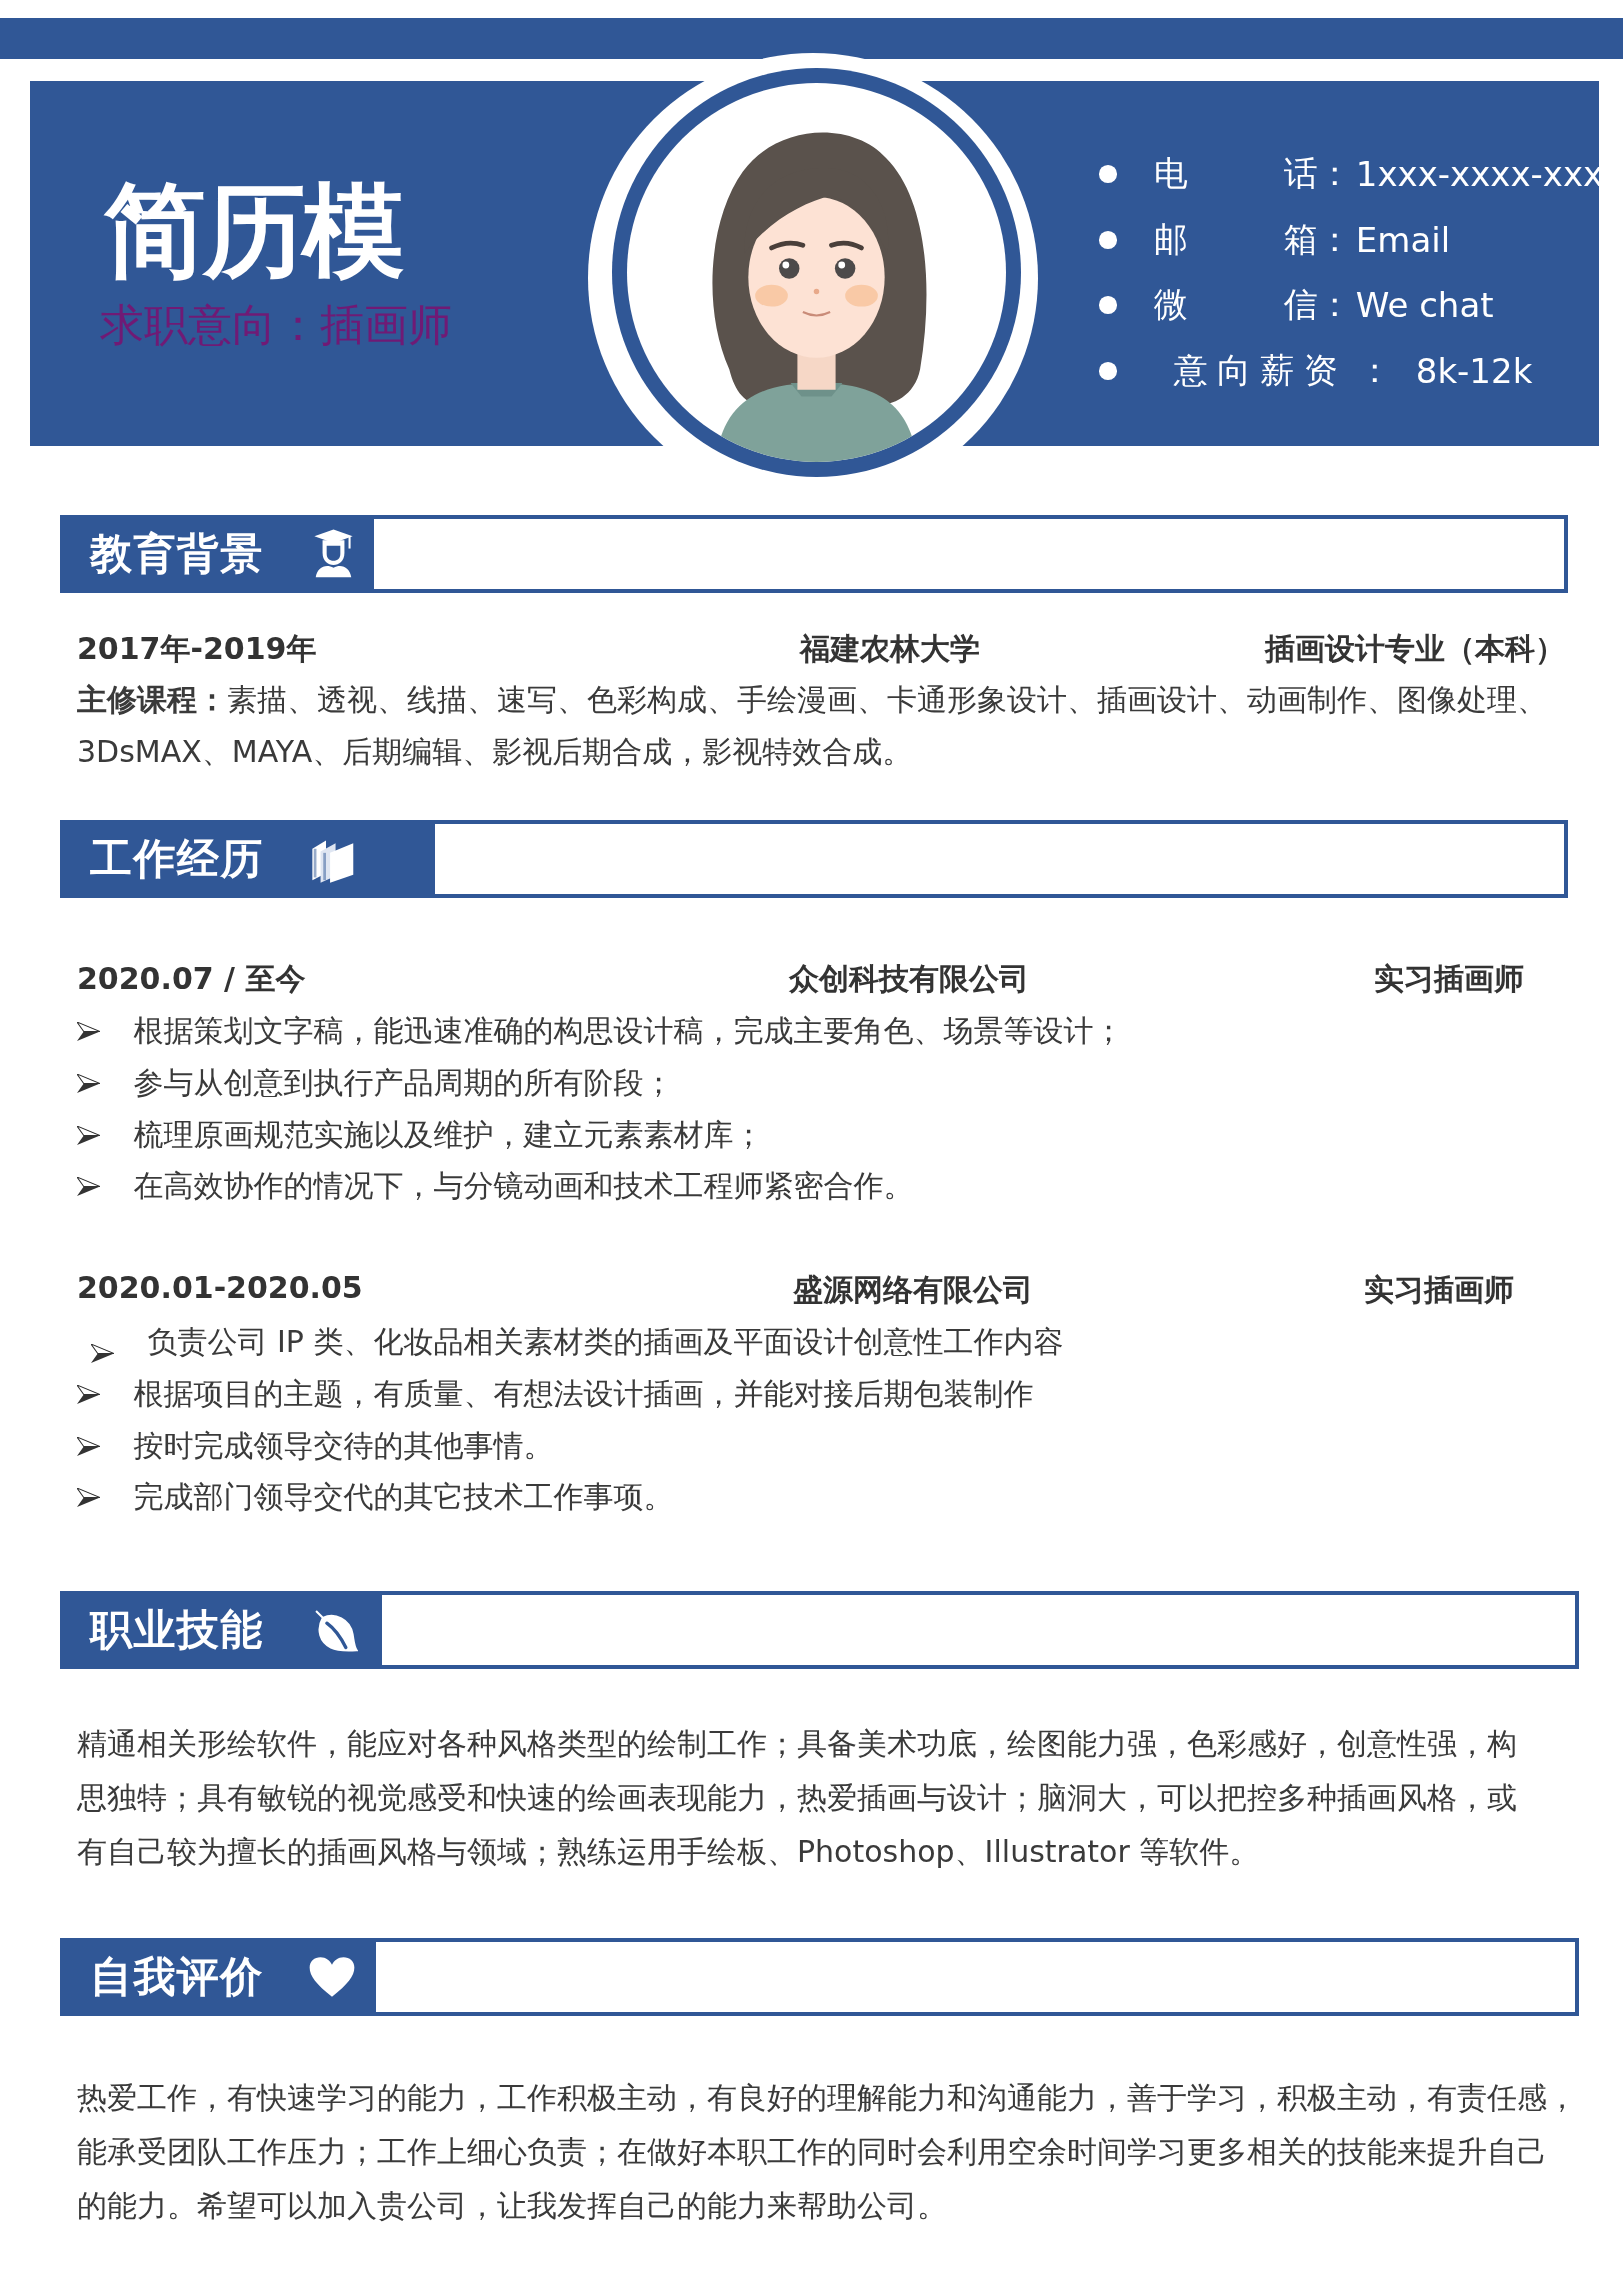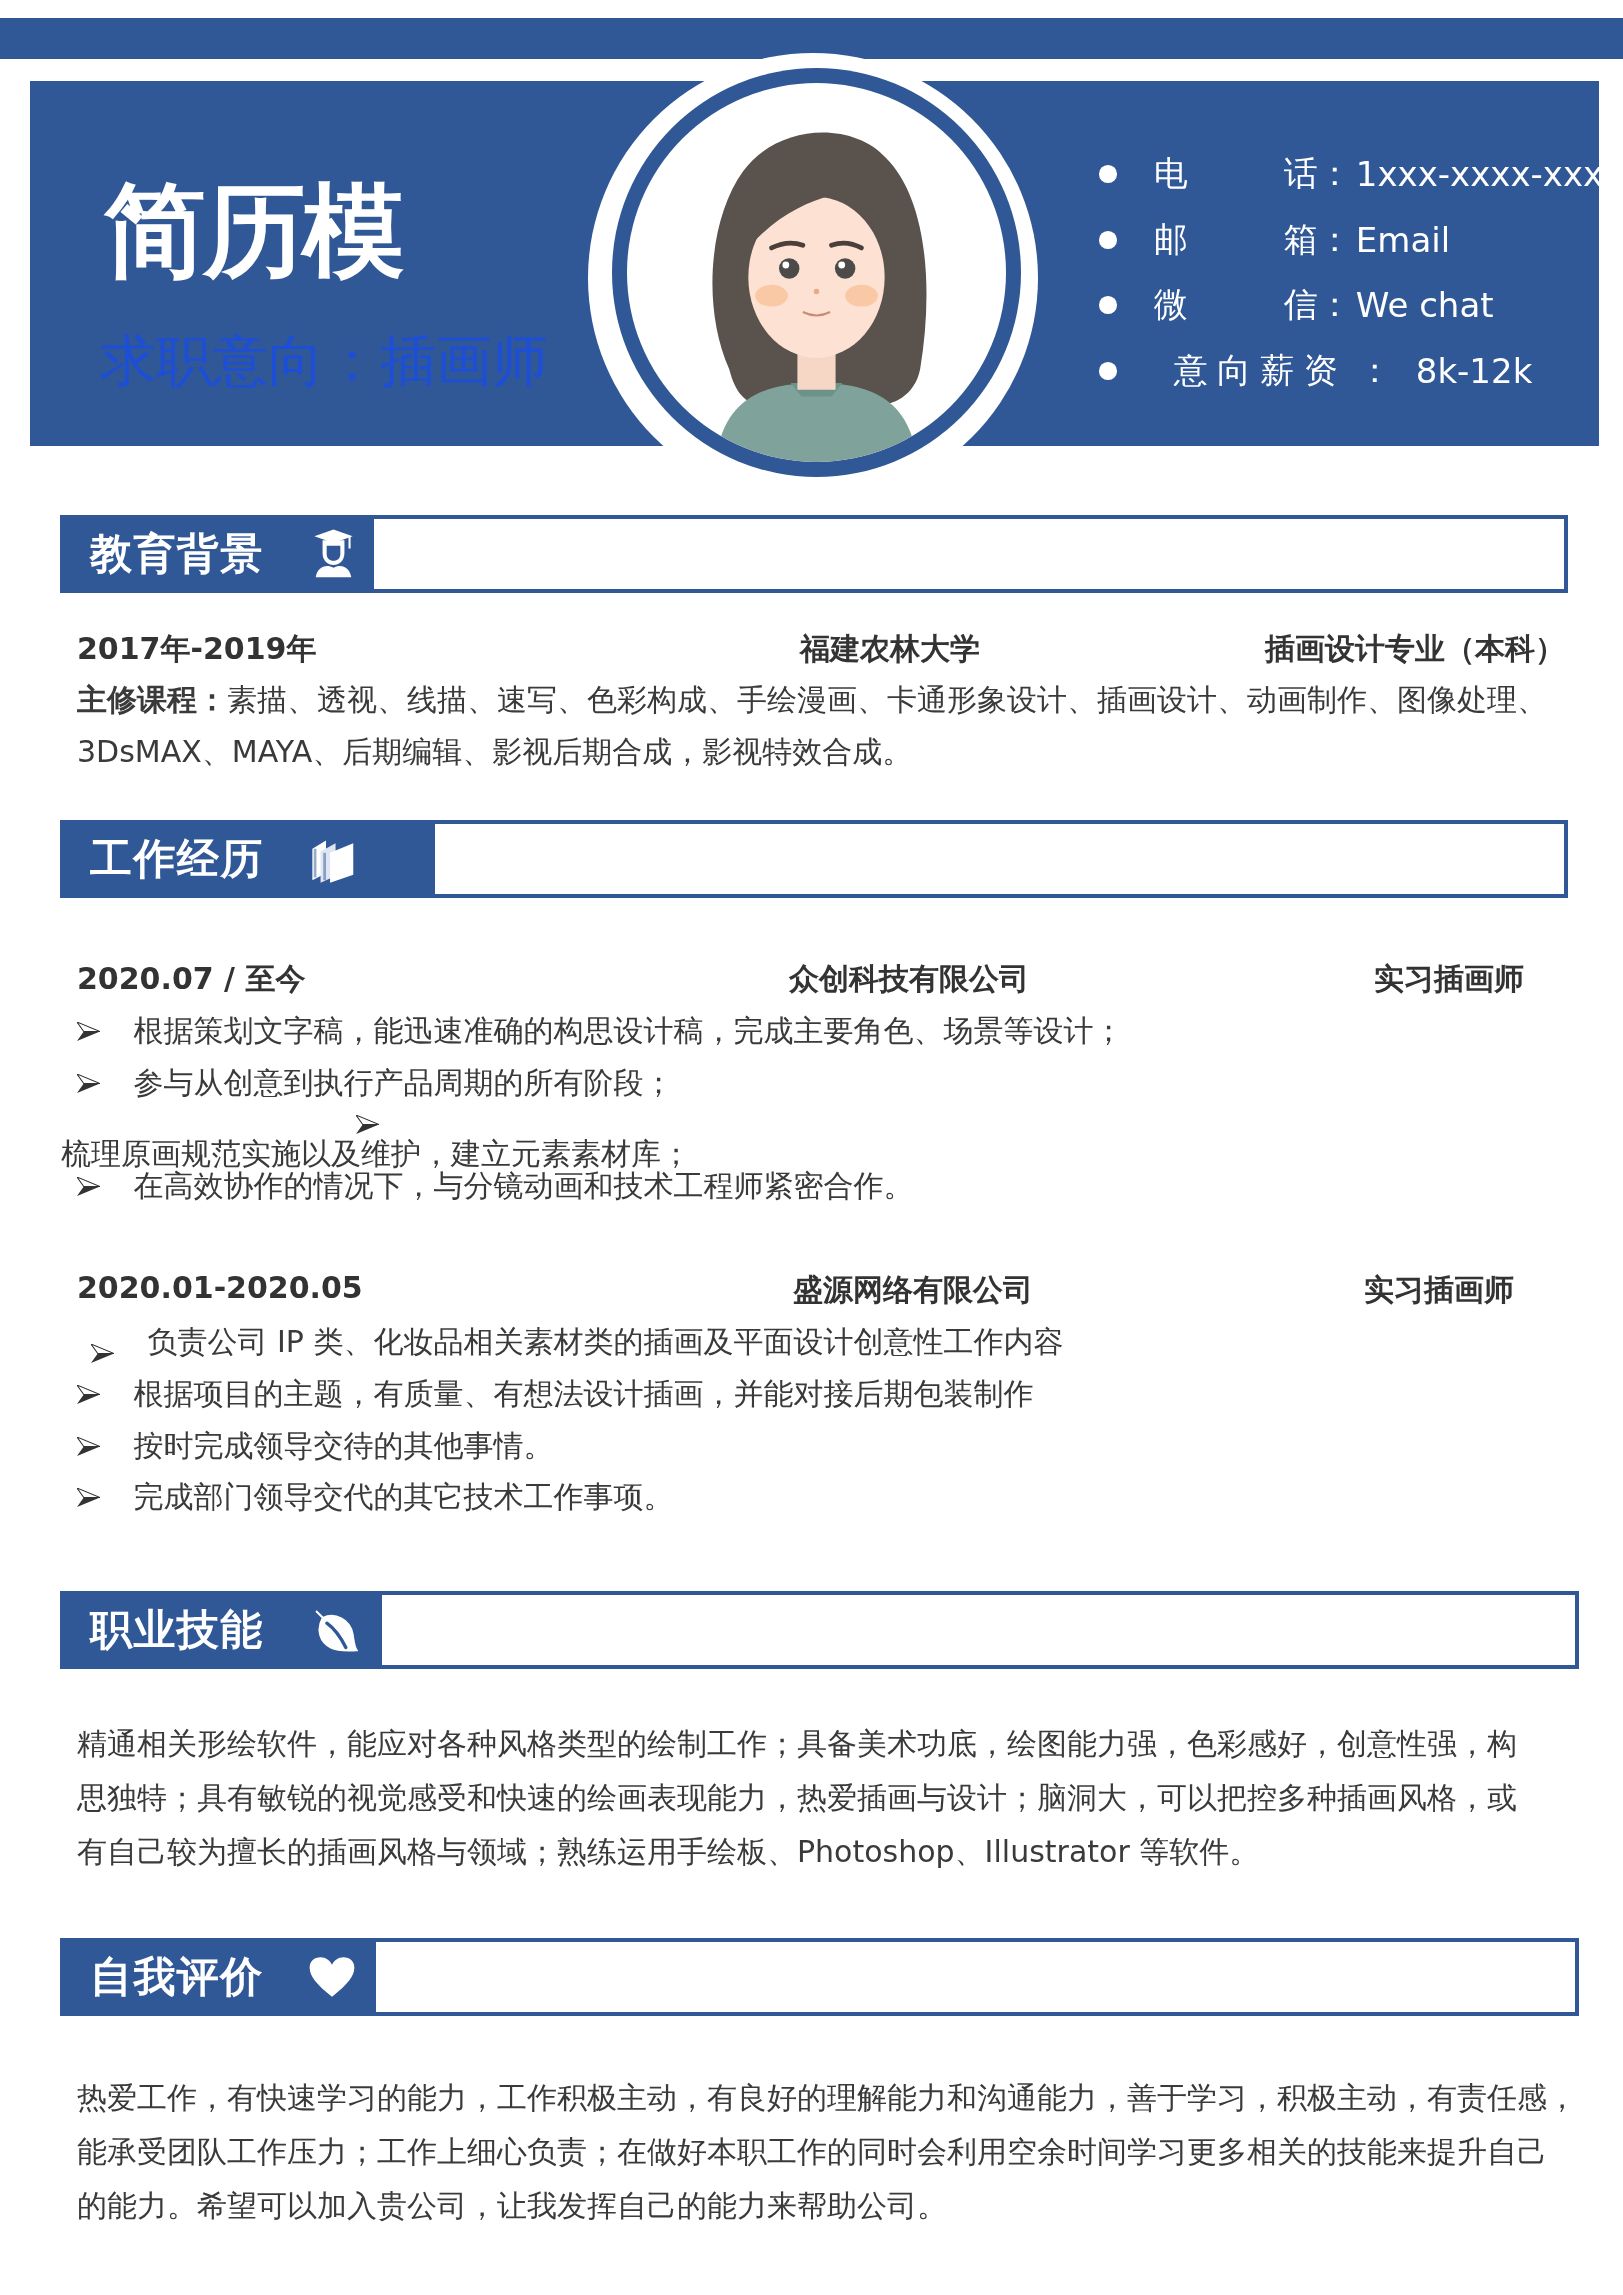--- a/index.html
+++ b/index.html
@@ -9,7 +9,7 @@
   .topbar { left:0; top:17.7px; width:1623px; height:41px; background:#305796; }
   .header-band { left:30px; top:81px; width:1569px; height:365px; background:#305796; }
   .name { left:104px; top:164px; font-size:102px; font-weight:bold; color:#ffffff; letter-spacing:-2.7px; white-space:nowrap; }
-  .intent { left:100px; top:324px; font-size:56px; color:#1d4ed8; white-space:nowrap; }
+  .intent { left:100px; top:296px; font-size:44px; color:#701a75; white-space:nowrap; }
   .photo-ring-outer { left:588px; top:53px; width:450px; height:450px; border-radius:50%; background:#ffffff; }
   .photo-ring { left:612px; top:68px; width:409px; height:409px; border-radius:50%; background:#305796; }
   .photo-inner { left:627px; top:83px; width:379px; height:379px; border-radius:50%; background:#ffffff; overflow:hidden; }

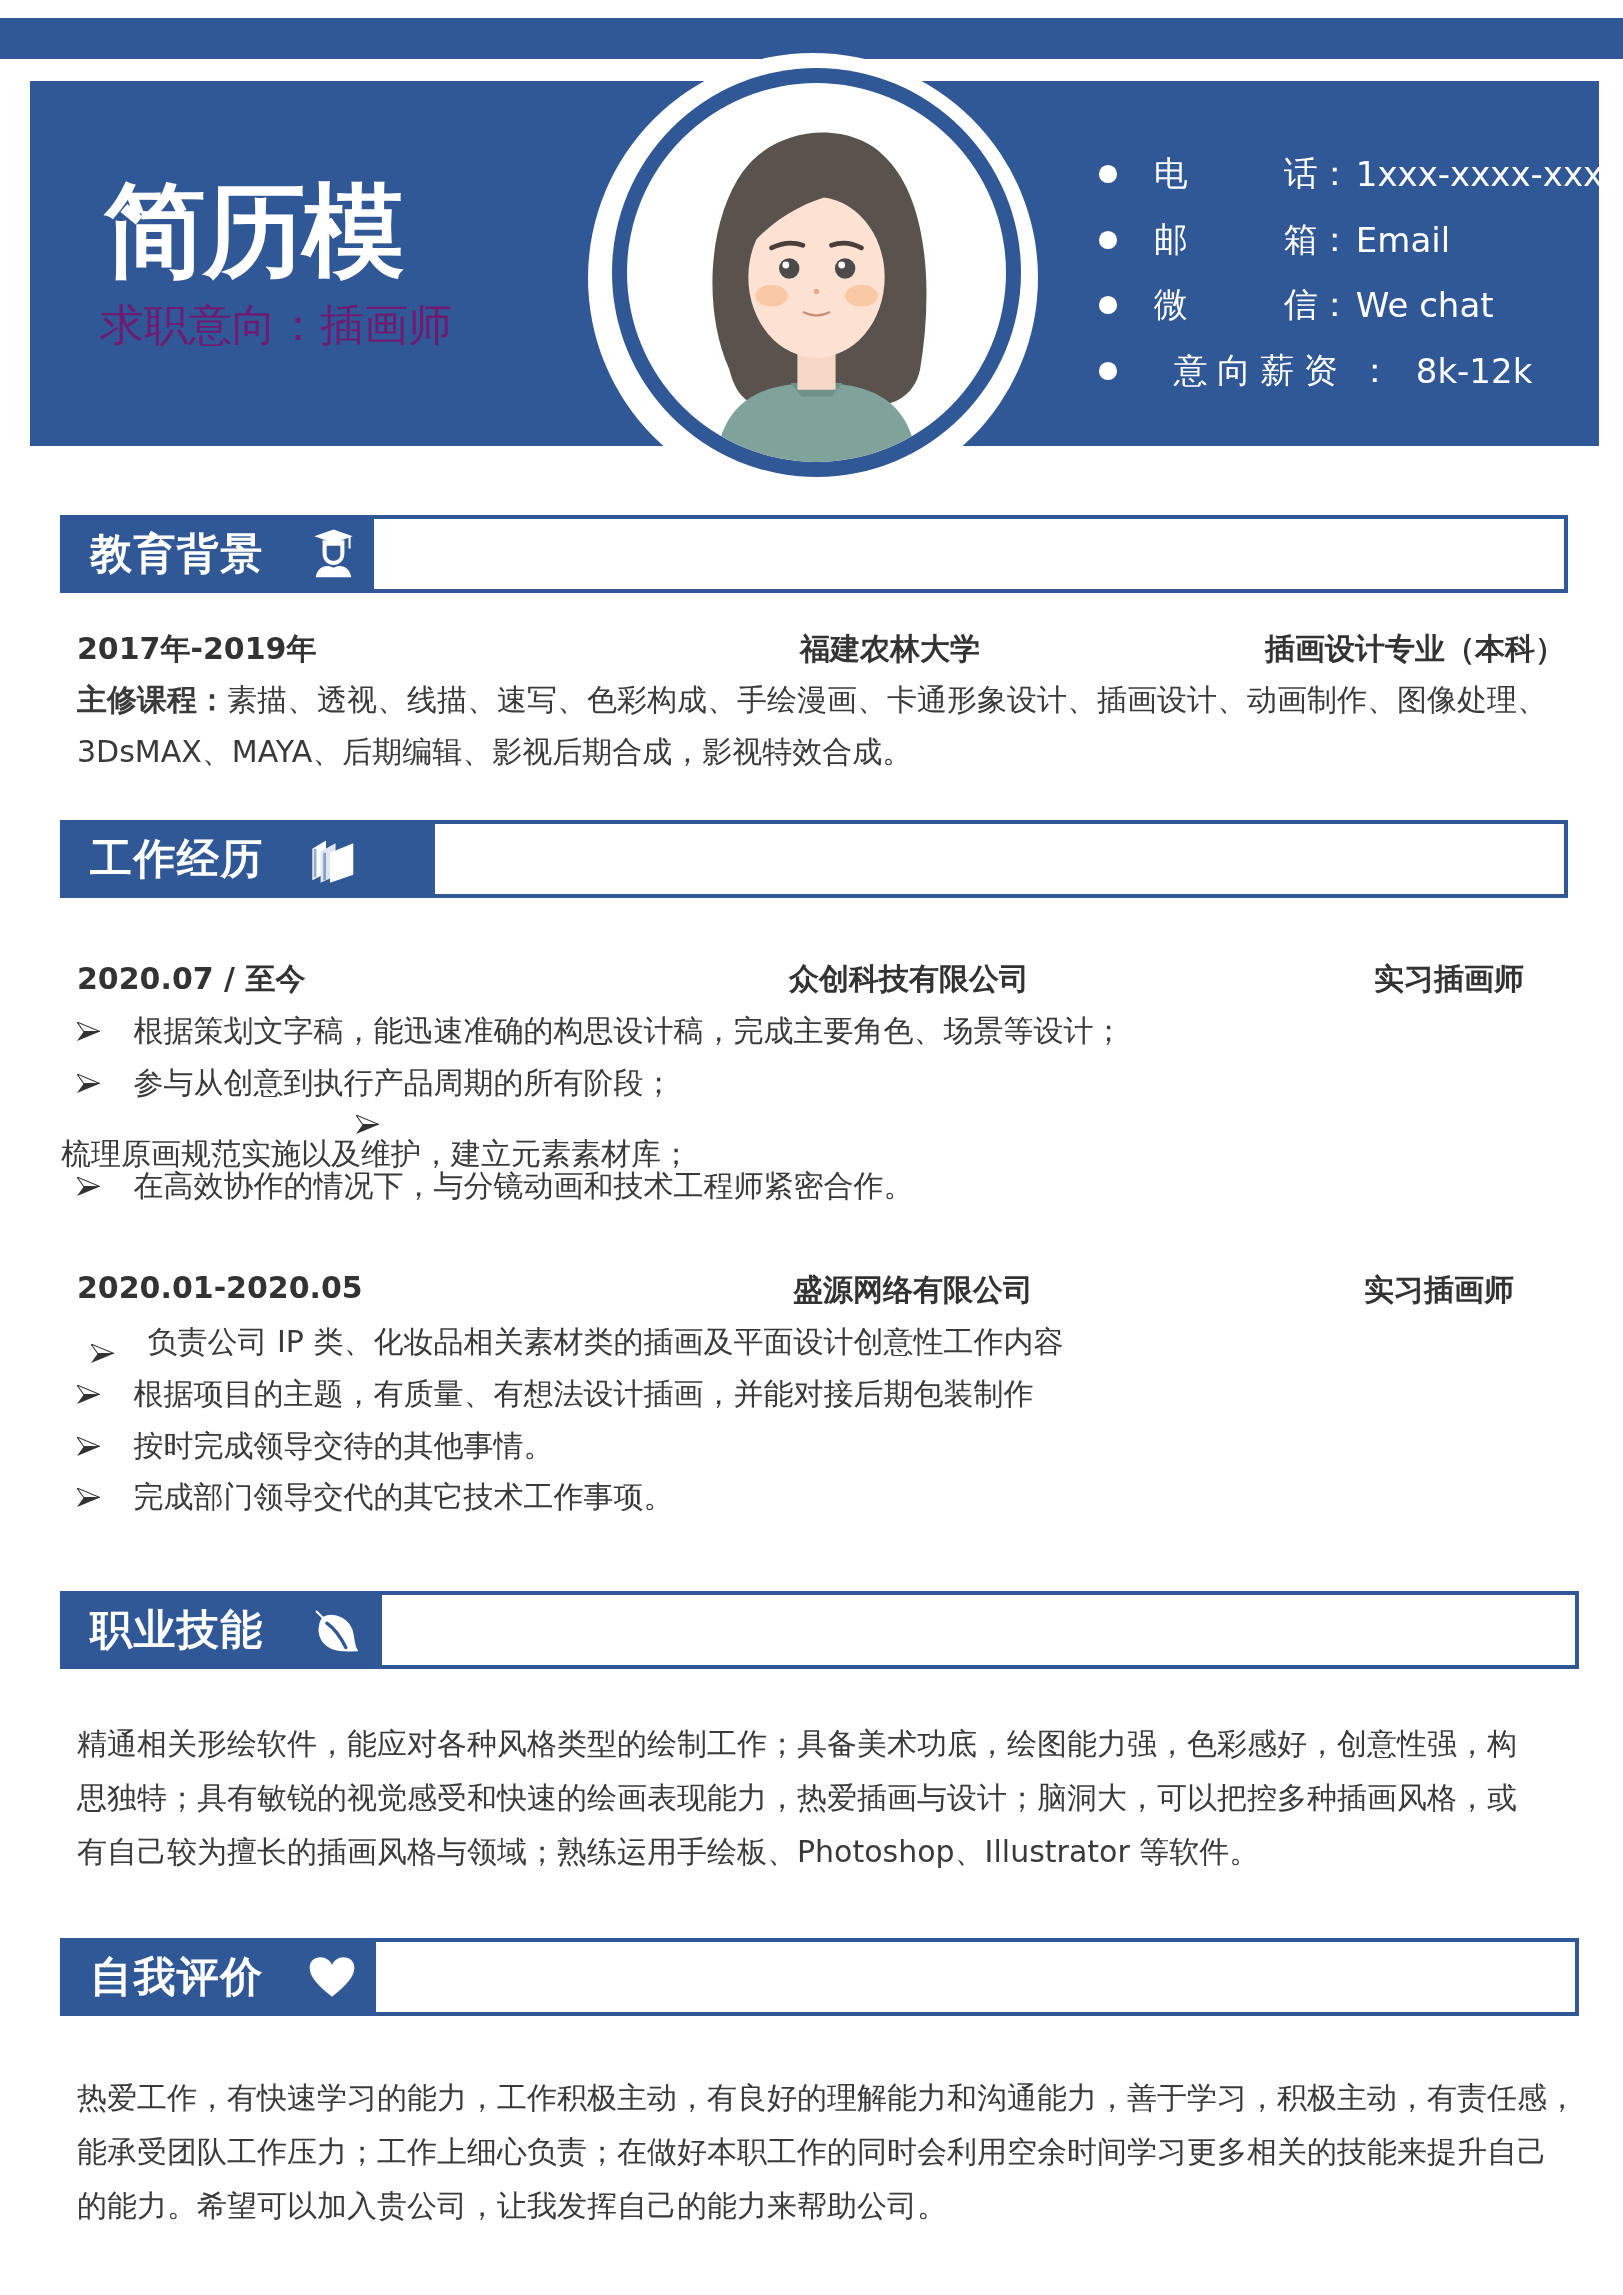--- a/index.html
+++ b/index.html
@@ -143,7 +143,7 @@
     </svg>
     <span>参与从创意到执行产品周期的所有阶段；</span>
   </div>
-<div class="abs bul" style="left:61px; top:1115px;flex-direction:column;">
+<div class="abs bul" style="left:61px; top:1115px;">
     <svg class="arrow" viewBox="0 0 34 28">
       <polygon points="0,0 34,14 0,28 10,14" fill="#333"></polygon>
       <polygon points="0,0 34,14 10,14" fill="#fff" stroke="#333" stroke-width="1.5"></polygon>

